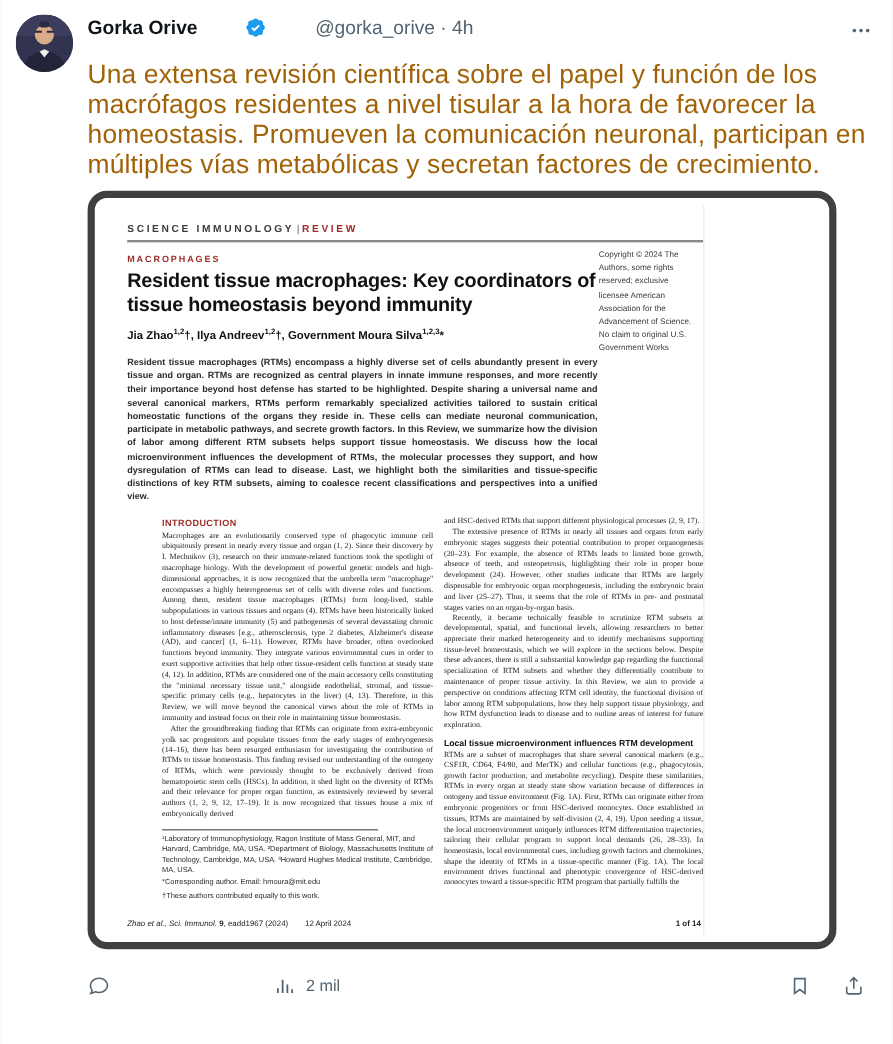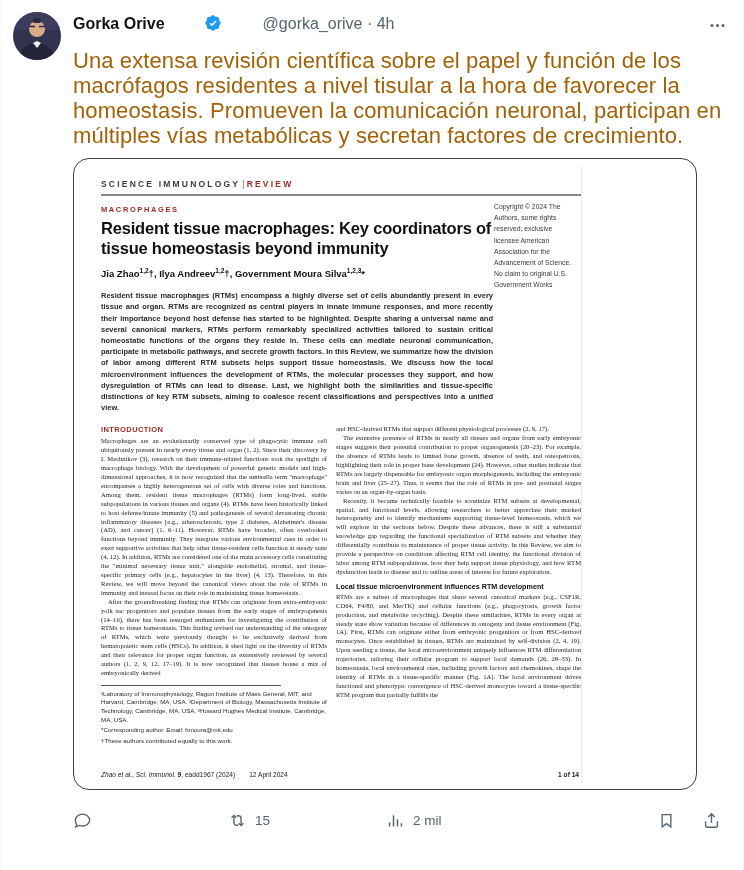--- a/index.html
+++ b/index.html
@@ -29,7 +29,7 @@
   
   .card {
     margin-top:10px; width:624px; height:632px;
-    border:1px solid #404040; border-radius:16px;
+    border:6px solid #404040; border-radius:16px;
     background:#fff; position:relative; overflow:hidden; cursor:pointer;text-decoration:underline;
   }
   .page-edge { position:absolute; top:6px; bottom:6px; left:507px; width:1px; background:#ececec; }

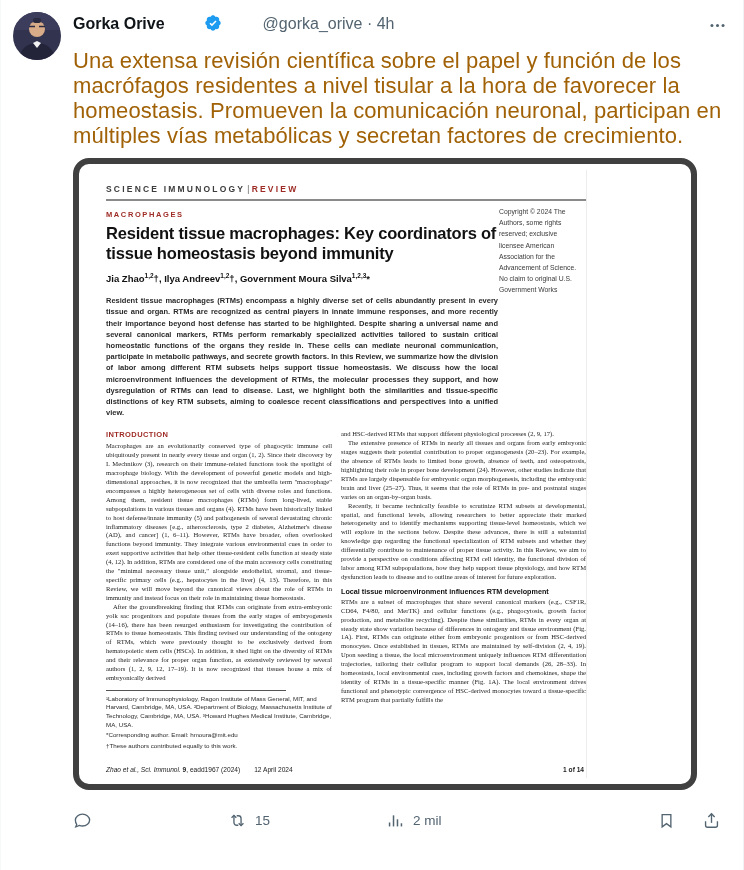--- a/index.html
+++ b/index.html
@@ -52,7 +52,7 @@
   }
   .body-cols { display:flex; margin-top:12px; width:480px; height:386px; overflow:hidden;
     font-family:"Liberation Serif", serif; }
-  .col-left { width:226px; flex:0 0 226px; margin-right:9px; }
+  .col-left { width:226px; flex:0 0 226px; margin-right:9px;margin-left:29px; }
   .col-right { width:245px; flex:1; }
   .red-heading { font-family:"Liberation Sans", sans-serif; font-size:7.5px; font-weight:bold; color:#9e2b25; letter-spacing:0.4px; margin-bottom:3px; }
   .sub-heading { font-family:"Liberation Sans", sans-serif; font-size:7.2px; font-weight:bold; color:#111; margin:5px 0 2px 0; }

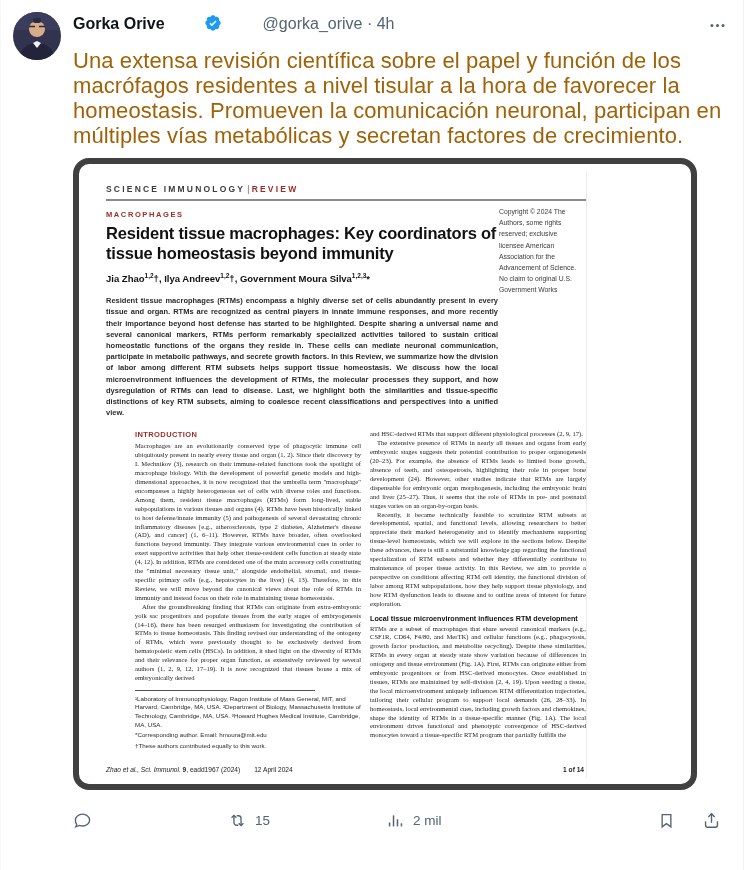--- a/index.html
+++ b/index.html
@@ -178,15 +178,6 @@
           </svg>
           <span></span>
         </div>
-        <div class="action act-repost">
-          <svg width="19" height="19" viewBox="0 0 24 24" fill="none" stroke="#536471" stroke-width="1.7">
-            <path d="M4.5 8.5L7.5 5.5l3 3"></path>
-              <path d="M7.5 5.5v9a3.5 3.5 0 0 0 3.5 3.5h2"></path>
-            <path d="M19.5 15.5l-3 3-3-3"></path>
-              <path d="M16.5 18.5v-9A3.5 3.5 0 0 0 13 6h-2"></path>
-          </svg>
-          <span>15</span>
-        </div>
         <div class="action act-views">
           <svg width="19" height="19" viewBox="0 0 24 24" fill="none" stroke="#536471" stroke-width="1.9">
             <path d="M4.5 19.5v-5"></path>

